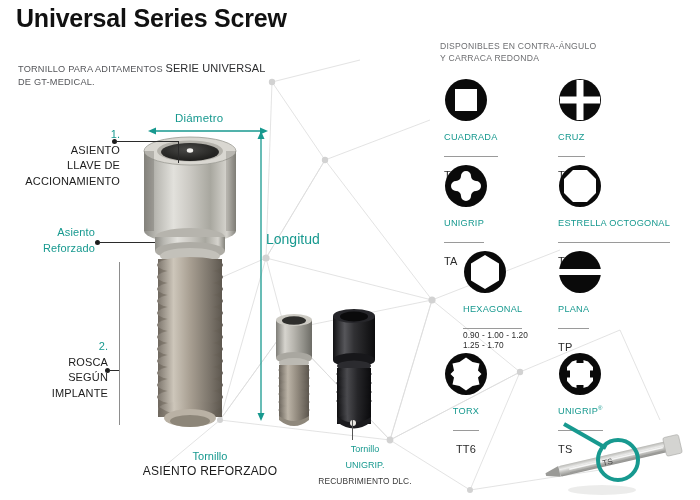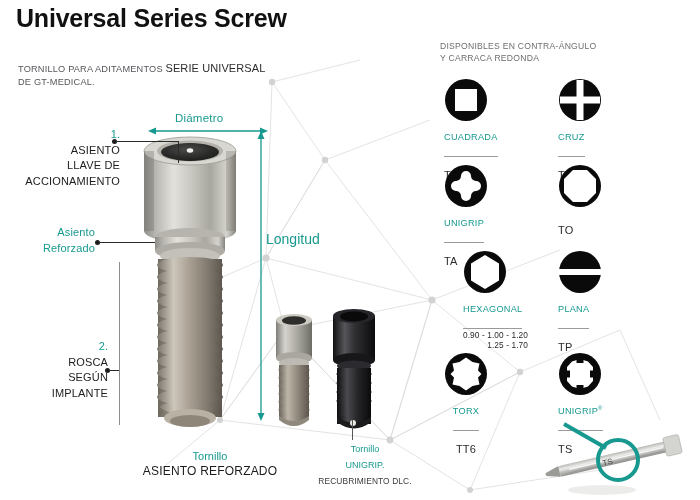--- a/index.html
+++ b/index.html
@@ -337,6 +337,7 @@
       <circle cx="22" cy="22" r="21" fill="#0a0a0a"></circle>
       <polygon points="15,6 29,6 38,15 38,29 29,38 15,38 6,29 6,15" fill="#ffffff"></polygon>
     </svg>
+    <div><span class="gname">ESTRELLA OCTOGONAL</span></div>
     <div class="gcode">TO</div>
   </div>
 

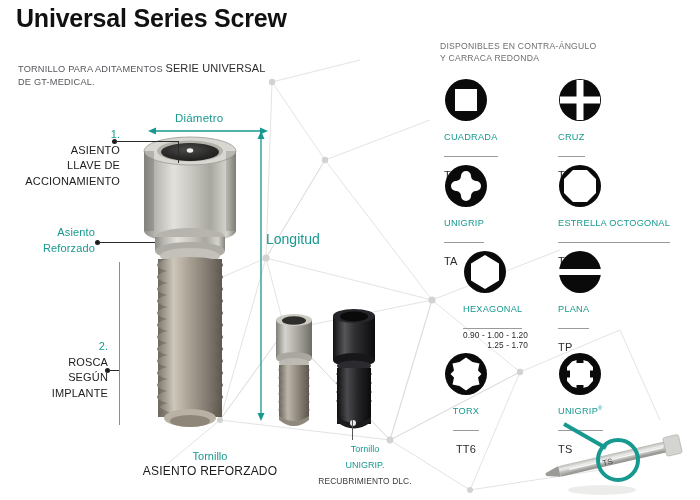--- a/index.html
+++ b/index.html
@@ -347,7 +347,7 @@
       <polygon points="22,5 36,13.5 36,30.5 22,39 8,30.5 8,13.5" fill="#ffffff"></polygon>
     </svg>
     <div><span class="gname">HEXAGONAL</span></div>
-    <div class="gsizes" style="white-space:pre-line;text-align:right;">0.90 - 1.00 - 1.20
+    <div class="gsizes" style="white-space:pre-line;">0.90 - 1.00 - 1.20
 1.25 - 1.70</div>
   </div>
 

